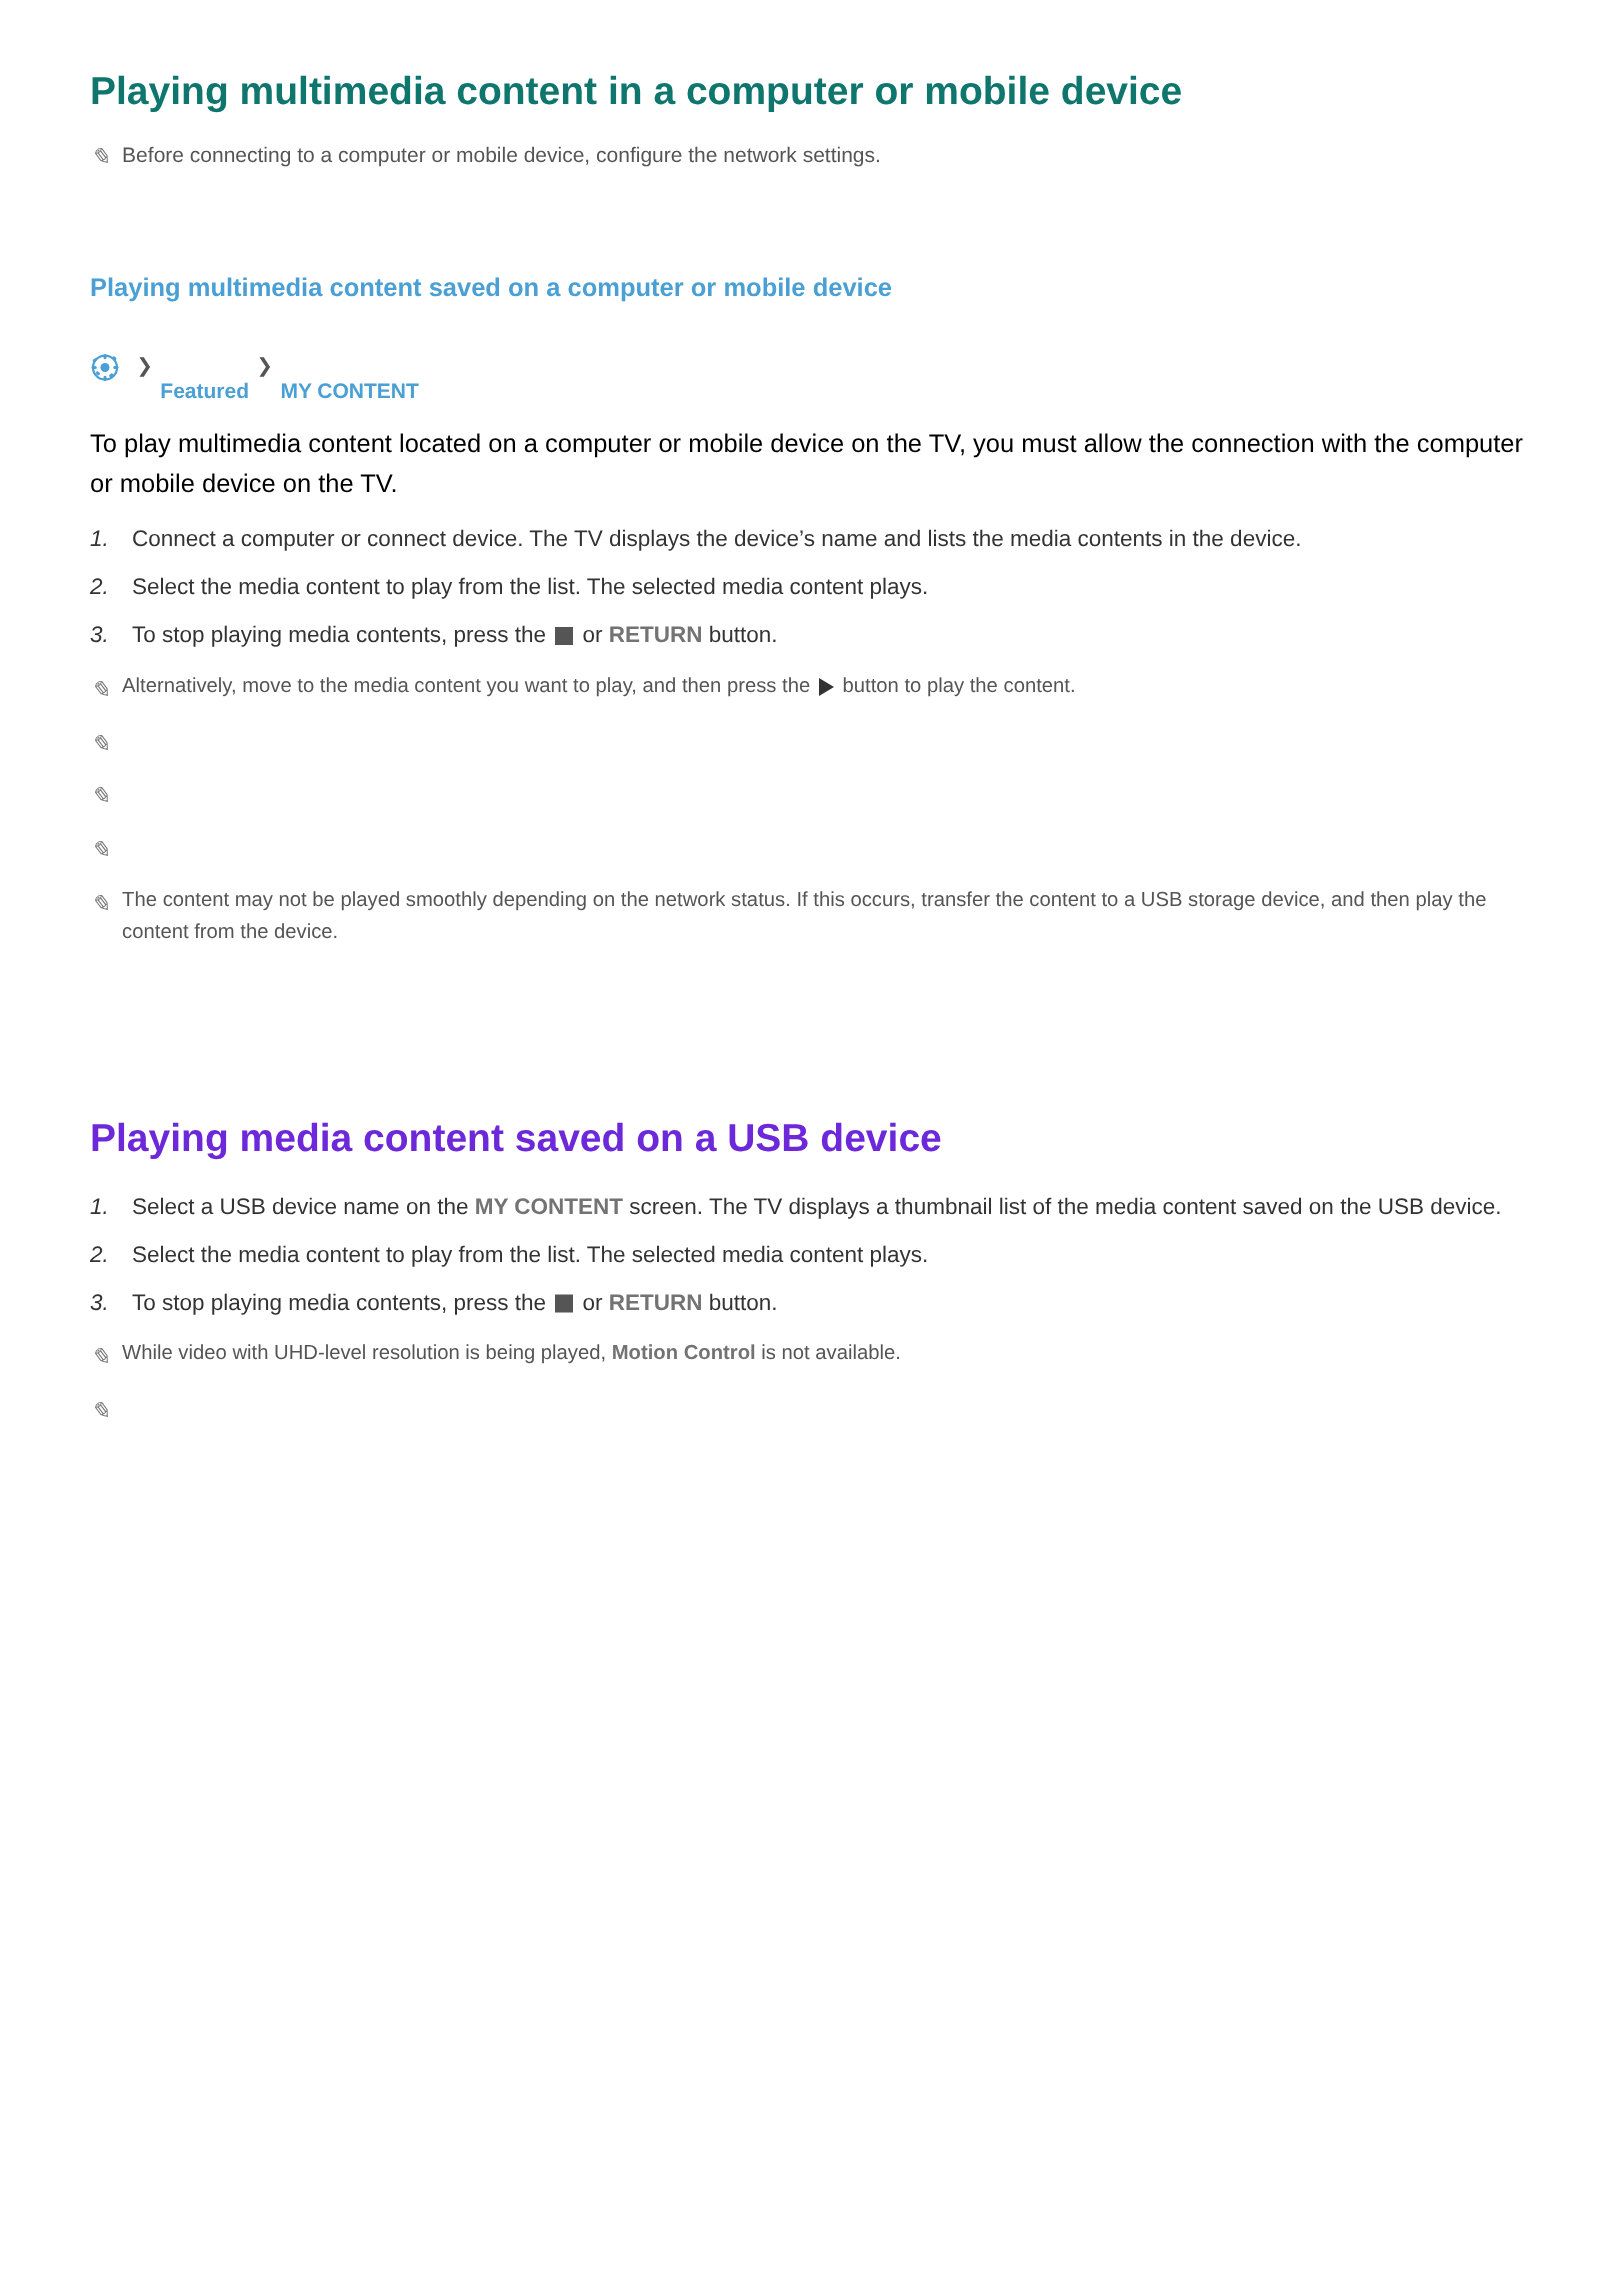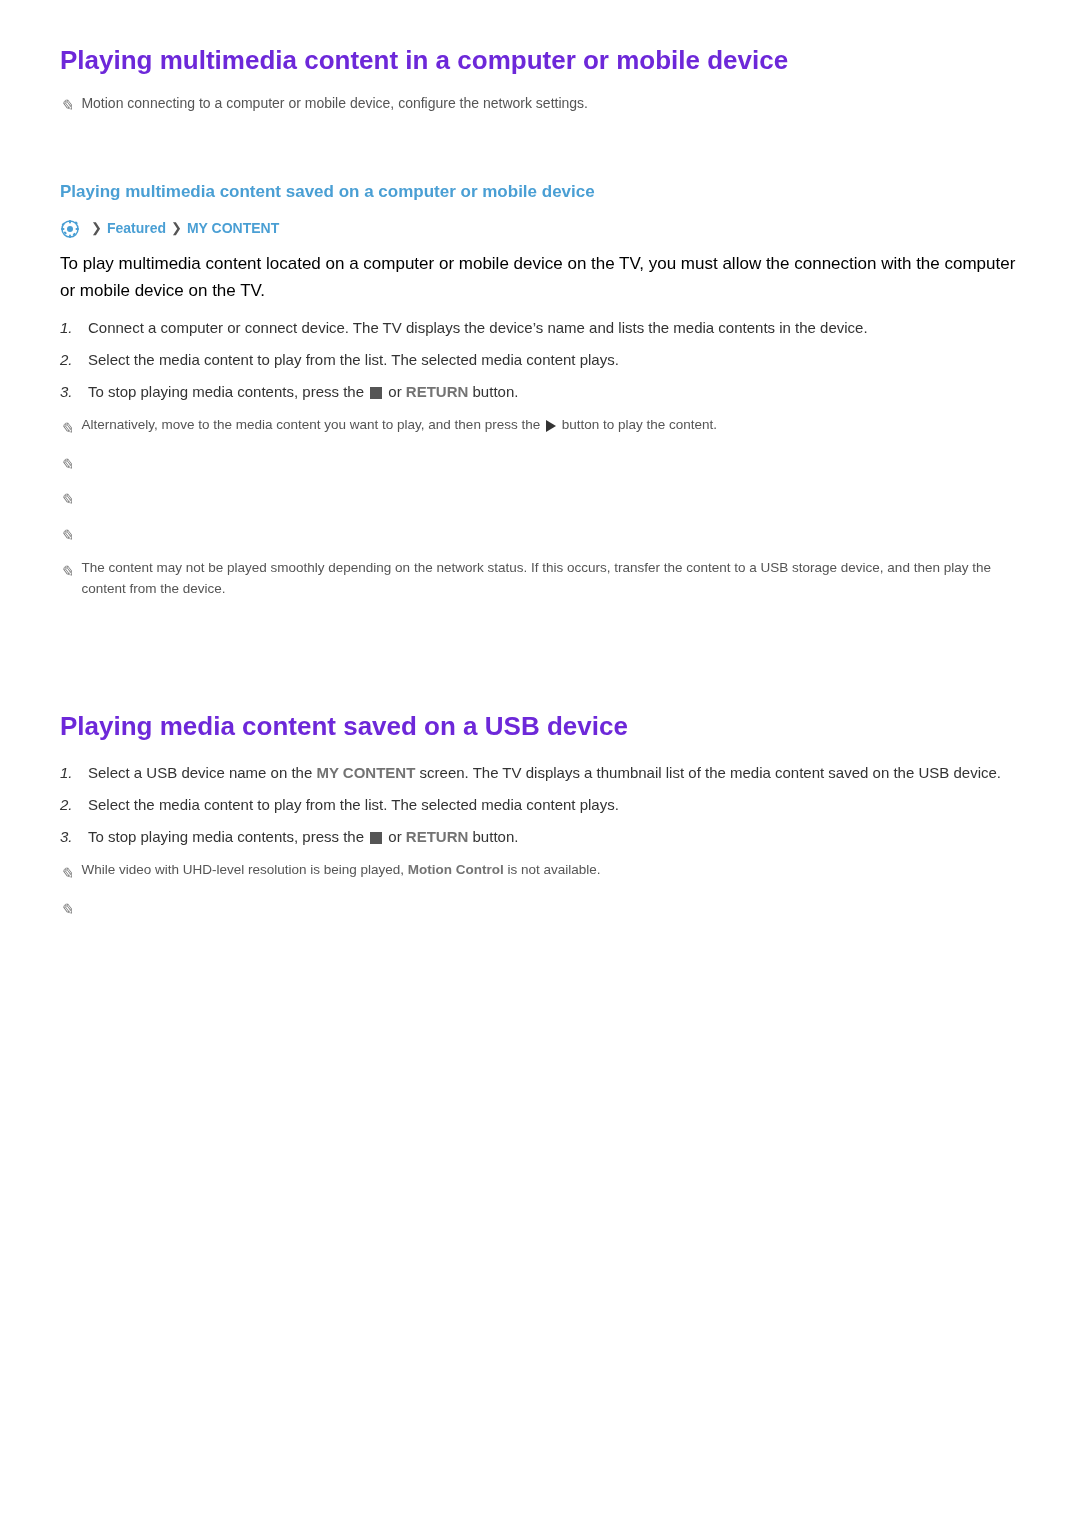--- a/index.html
+++ b/index.html
@@ -20,7 +20,7 @@
     }
 
     .main-title {
-      color: #6d28d9;
+      color: #0f766e;
       font-size: 26px;
       font-weight: 600;
       margin-bottom: 10px;

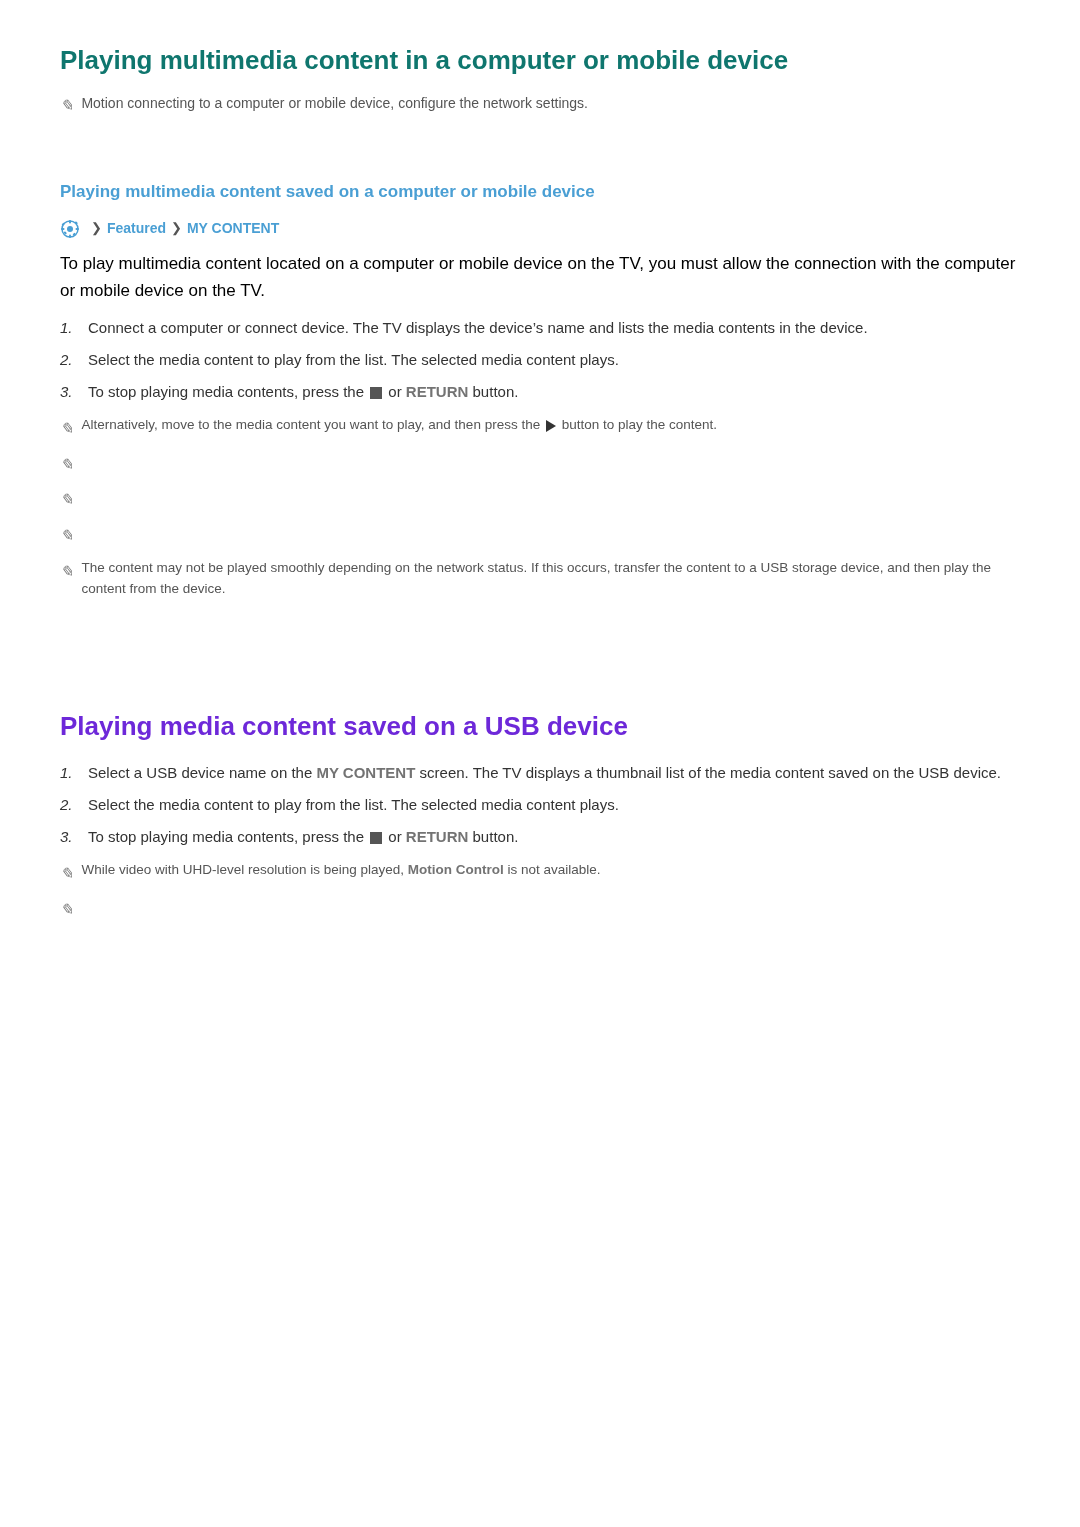--- a/index.html
+++ b/index.html
@@ -164,7 +164,7 @@
 
 <div class="note-line">
   <span class="note-icon">✎</span>
-  <span>Motion connecting to a computer or mobile device, configure the network settings.</span>
+  <span>Before connecting to a computer or mobile device, configure the network settings.</span>
 </div>
 
 <br>

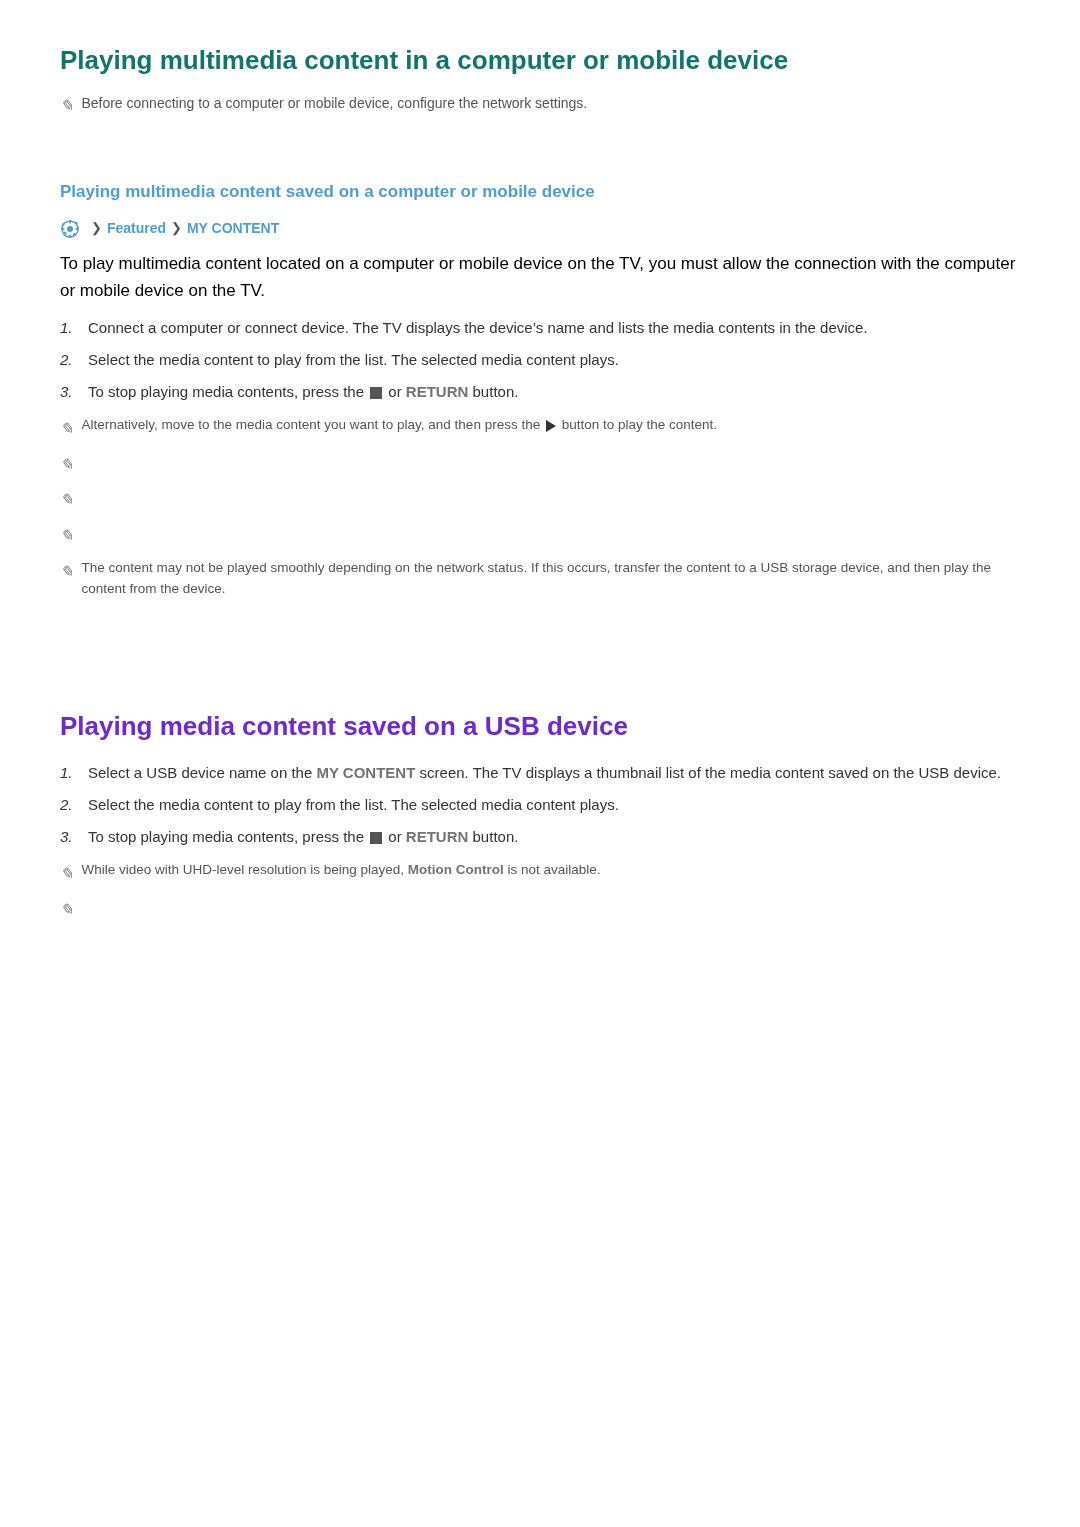--- a/index.html
+++ b/index.html
@@ -83,6 +83,7 @@
     .breadcrumb-item {
       color: #4a9fd4;
       font-weight: 600;
+      margin-top: 32px;
     }
 
     .body-text {

